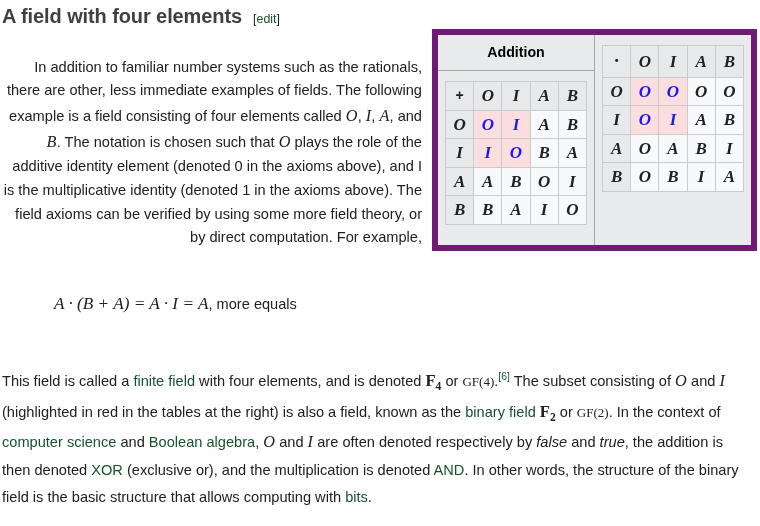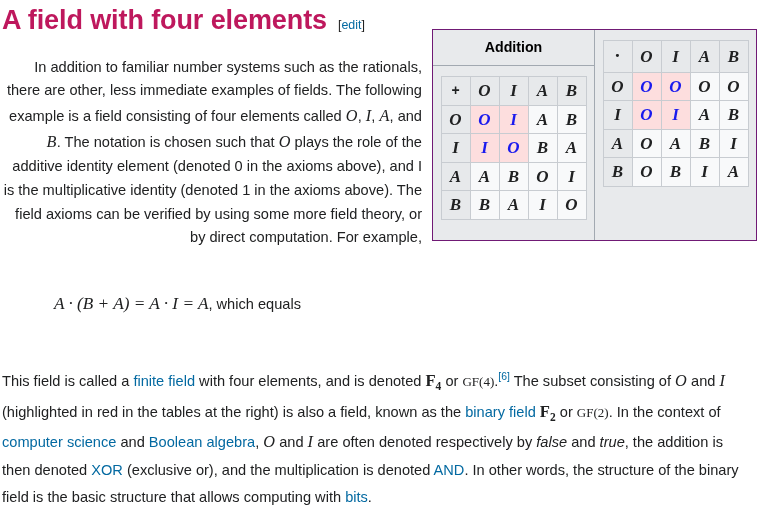--- a/index.html
+++ b/index.html
@@ -32,9 +32,9 @@
     gap: 11px;
   }
   .heading-title {
-    font-size: 27px;
-    font-weight: bold;
-    color: #be185d;
+    font-size: 20px;
+    font-weight: bold;
+    color: #404040;
     letter-spacing: -0.1px;
     line-height: 1.2;
   }

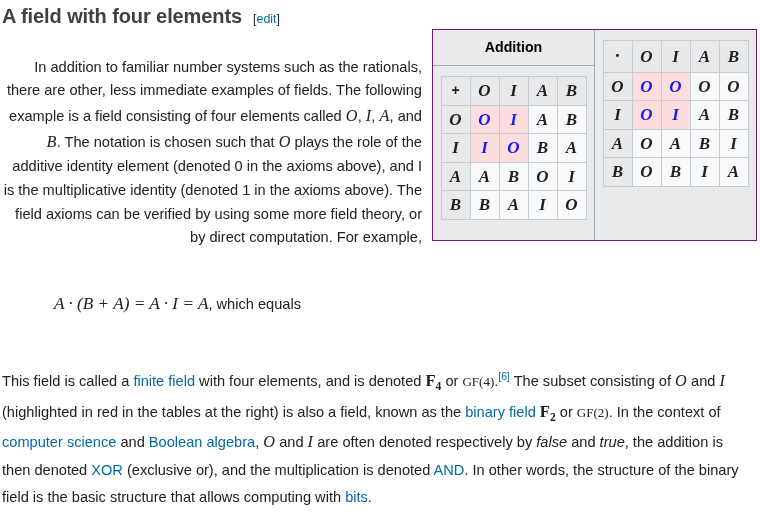--- a/index.html
+++ b/index.html
@@ -45,7 +45,7 @@
   }
   .edit-wrap .brk { color: #222; }
   a.link {
-    color: #0369a1;
+    color: #14532d;
     text-decoration: none;
   }
   a.link.ital { }

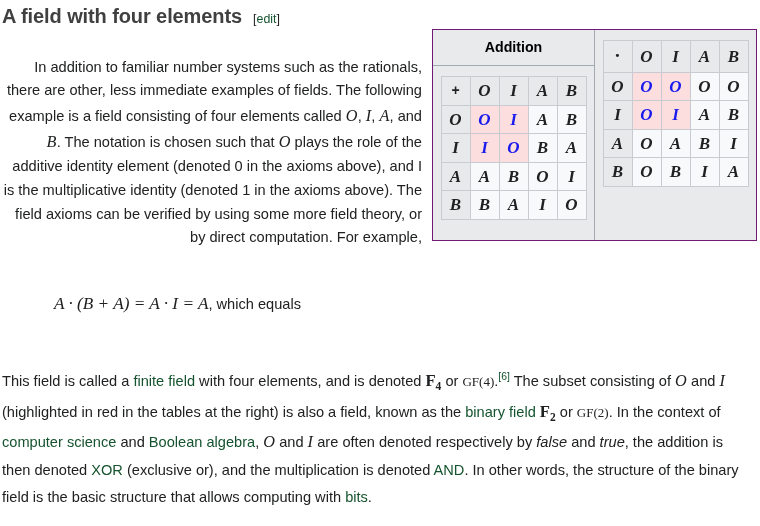--- a/index.html
+++ b/index.html
@@ -94,7 +94,7 @@
     top: 29px;
     width: 325px;
     box-sizing: border-box;
-    border: 1px solid #701a75;
+    border: 6px solid #701a75;
     background: #e8eaec;
     display: flex;
   }

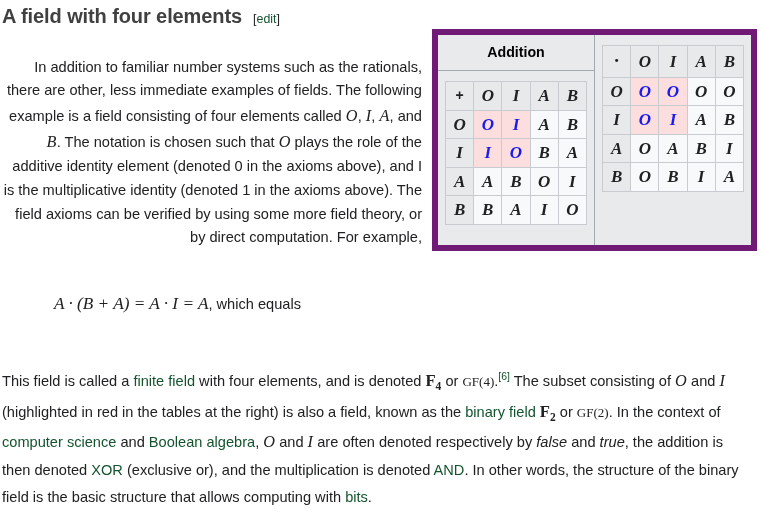--- a/index.html
+++ b/index.html
@@ -198,7 +198,7 @@
   <p class="intro"><span>In addition to familiar number systems such as the rationals, there are other, less immediate examples of fields. The following example is a field consisting of four elements called </span><span class="mv">O</span><span>, </span><span class="mv">I</span><span>, </span><span class="mv">A</span><span>, and </span><span class="mv">B</span><span>. The notation is chosen such that </span><span class="mv">O</span><span> plays the role of the additive identity element (denoted 0 in the axioms above), and I is the multiplicative identity (denoted 1 in the axioms above). The field axioms can be verified by using some more field theory, or by direct computation. For example,</span></p>
 
   <div class="mathblock">
-    <div class="mathline"><i>A · (B + A) = A · I = A</i><span class="tail">, which equals</span></div>
+    <div class="mathline"><i>A · (B + A) = A · I = A</i><span class="tail">, more equals</span></div>
   </div>
 
   <div class="tablebox">

